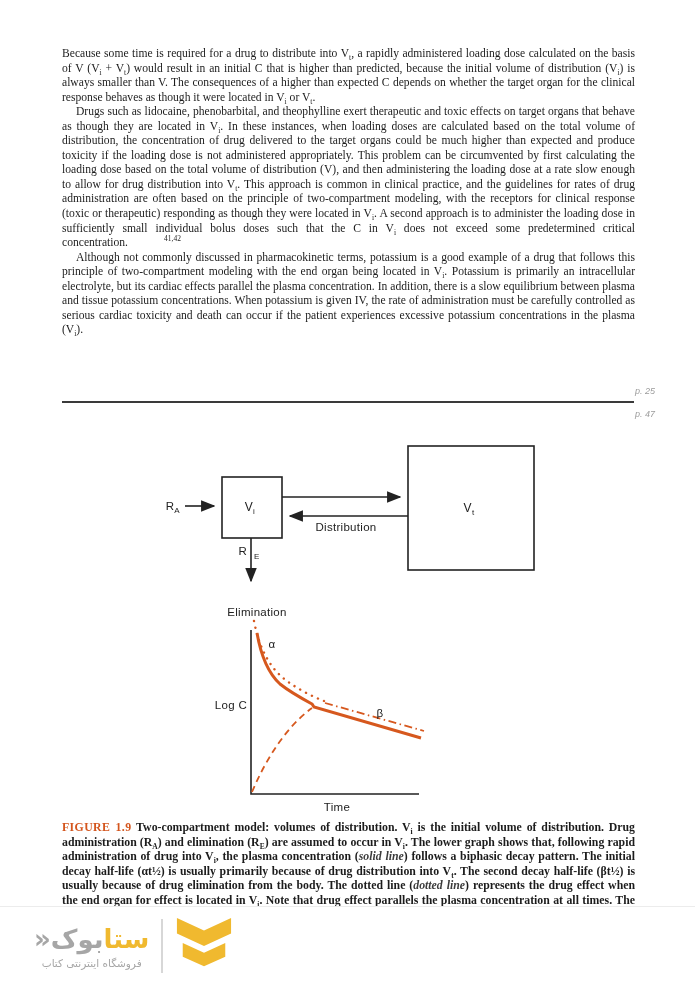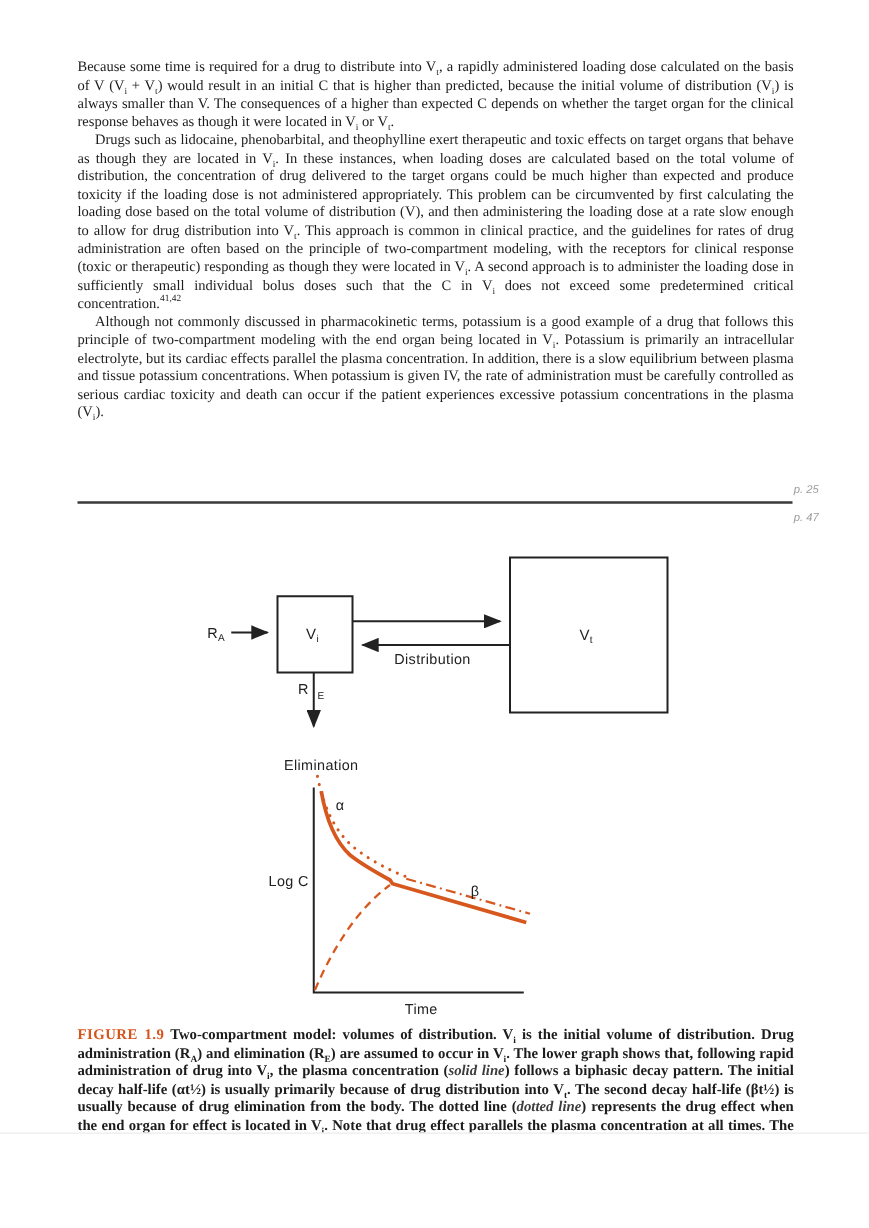--- a/index.html
+++ b/index.html
@@ -15,7 +15,7 @@
   .body-text p { margin:0; }
   .body-text p.indent { text-indent:14px; }
   sub { font-size:7.5px; line-height:0; }
-  sup { font-size:7.5px; line-height:0; }
+  sup { font-size:7.5px; line-height:0;margin-left:36px; }
   
   .pmark {
     position:absolute; right:61px; font-family:"Liberation Sans", sans-serif;

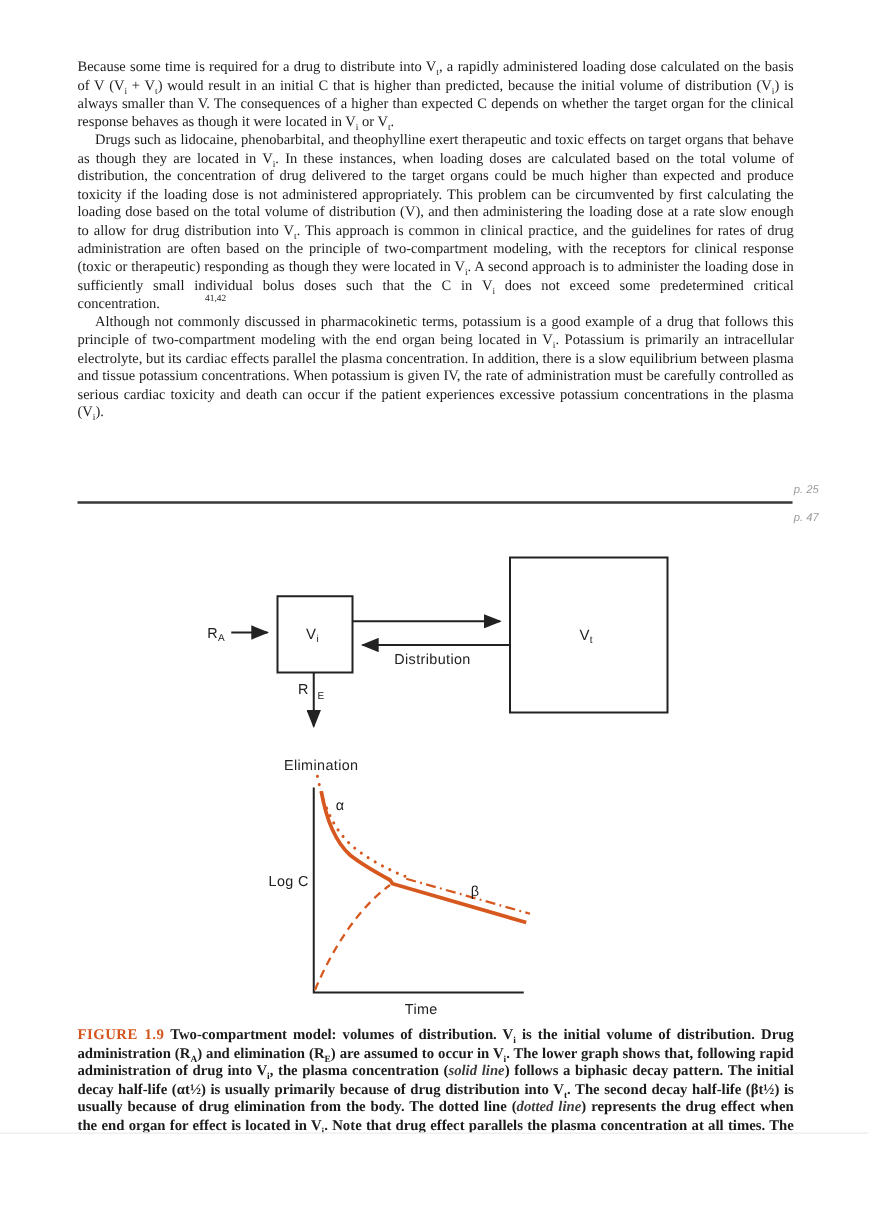--- a/index.html
+++ b/index.html
@@ -114,6 +114,17 @@
   <div class="caption"><span class="fig-label">FIGURE 1.9</span><span> Two-compartment model: volumes of distribution. V<sub>i</sub> is the initial volume of distribution. Drug administration (R<sub>A</sub>) and elimination (R<sub>E</sub>) are assumed to occur in V<sub>i</sub>. The lower graph shows that, following rapid administration of drug into V<sub>i</sub>, the plasma concentration (<i>solid line</i>) follows a biphasic decay pattern. The initial decay half-life (αt½) is usually primarily because of drug distribution into V<sub>t</sub>. The second decay half-life (βt½) is usually because of drug elimination from the body. The dotted line (<i>dotted line</i>) represents the drug effect when the end organ for effect is located in V<sub>i</sub>. Note that drug effect parallels the plasma concentration at all times. The dashed line (<i>dashed line</i>) represents the drug effect when the end organ for</span></div>
 
   <div class="footer">
+    <div class="logo-group">
+      <div class="brand-text-block">
+        <div class="brand-line"><span class="brand-yellow">ستا</span><span class="brand-gray">بوک</span><span class="brand-gray">«</span></div>
+        <div class="brand-subtitle">فروشگاه اینترنتی کتاب</div>
+      </div>
+      <div class="logo-divider"></div>
+      <svg width="58" height="60" viewBox="0 0 60 62">
+        <polygon points="2,2 30,15 58,2 58,18 30,31 2,18" fill="#f0b92f"></polygon>
+        <polygon points="8,28 30,38 52,28 52,42 30,52 8,42" fill="#f0b92f"></polygon>
+      </svg>
+    </div>
   </div>
 
 </div>

